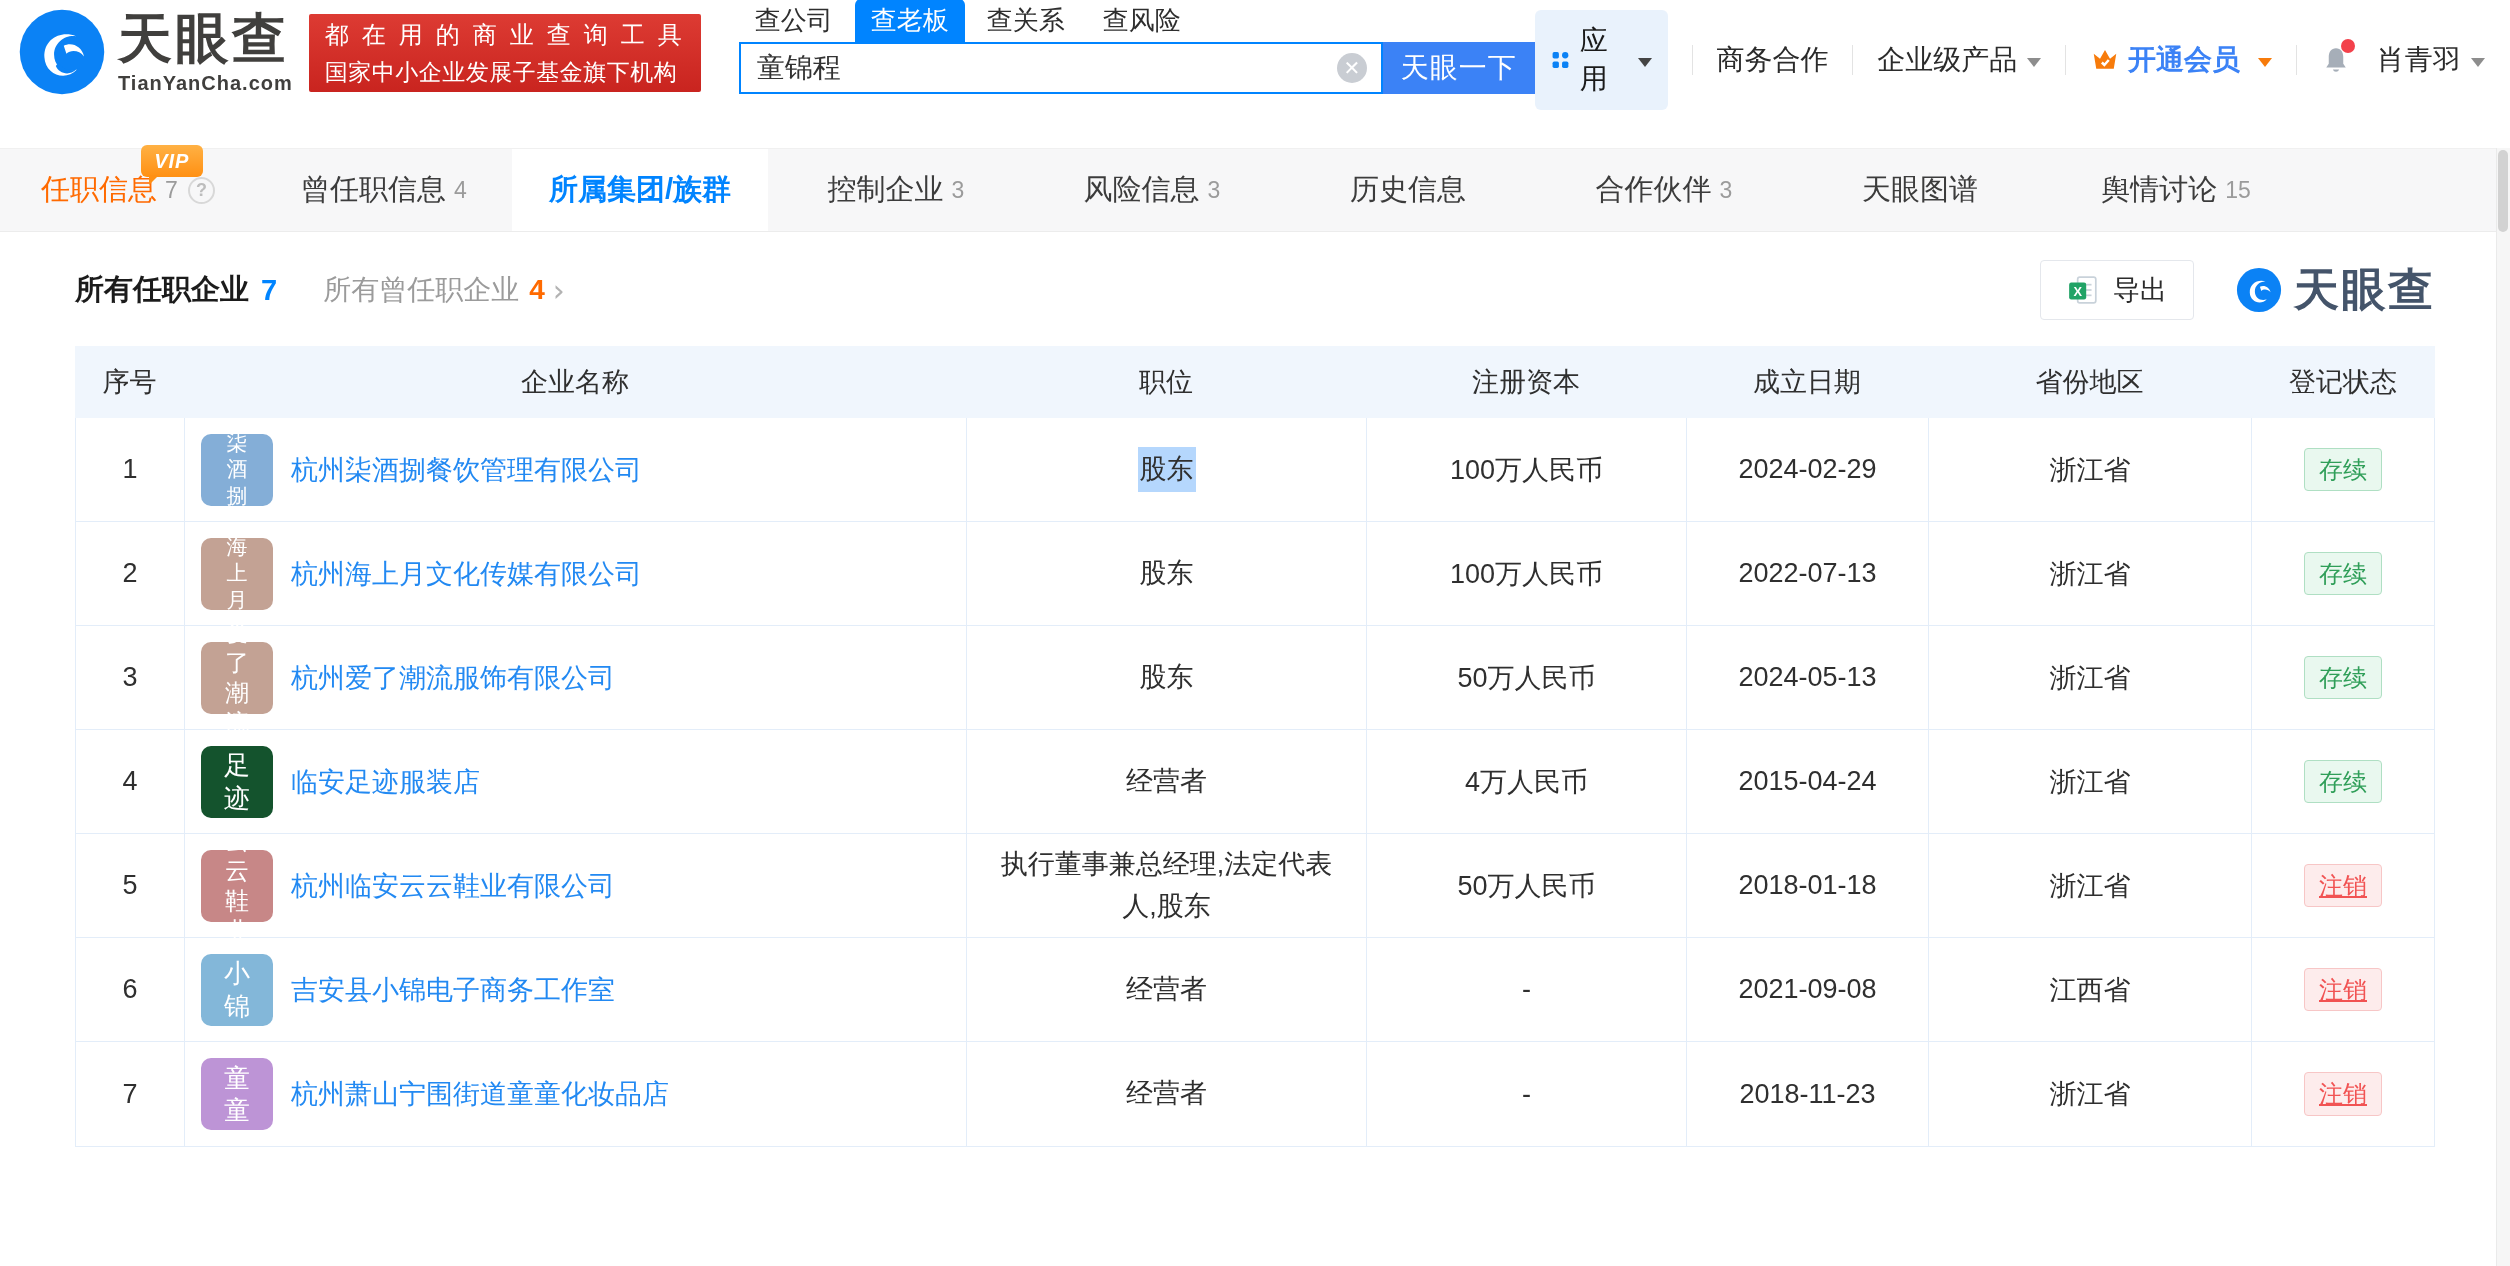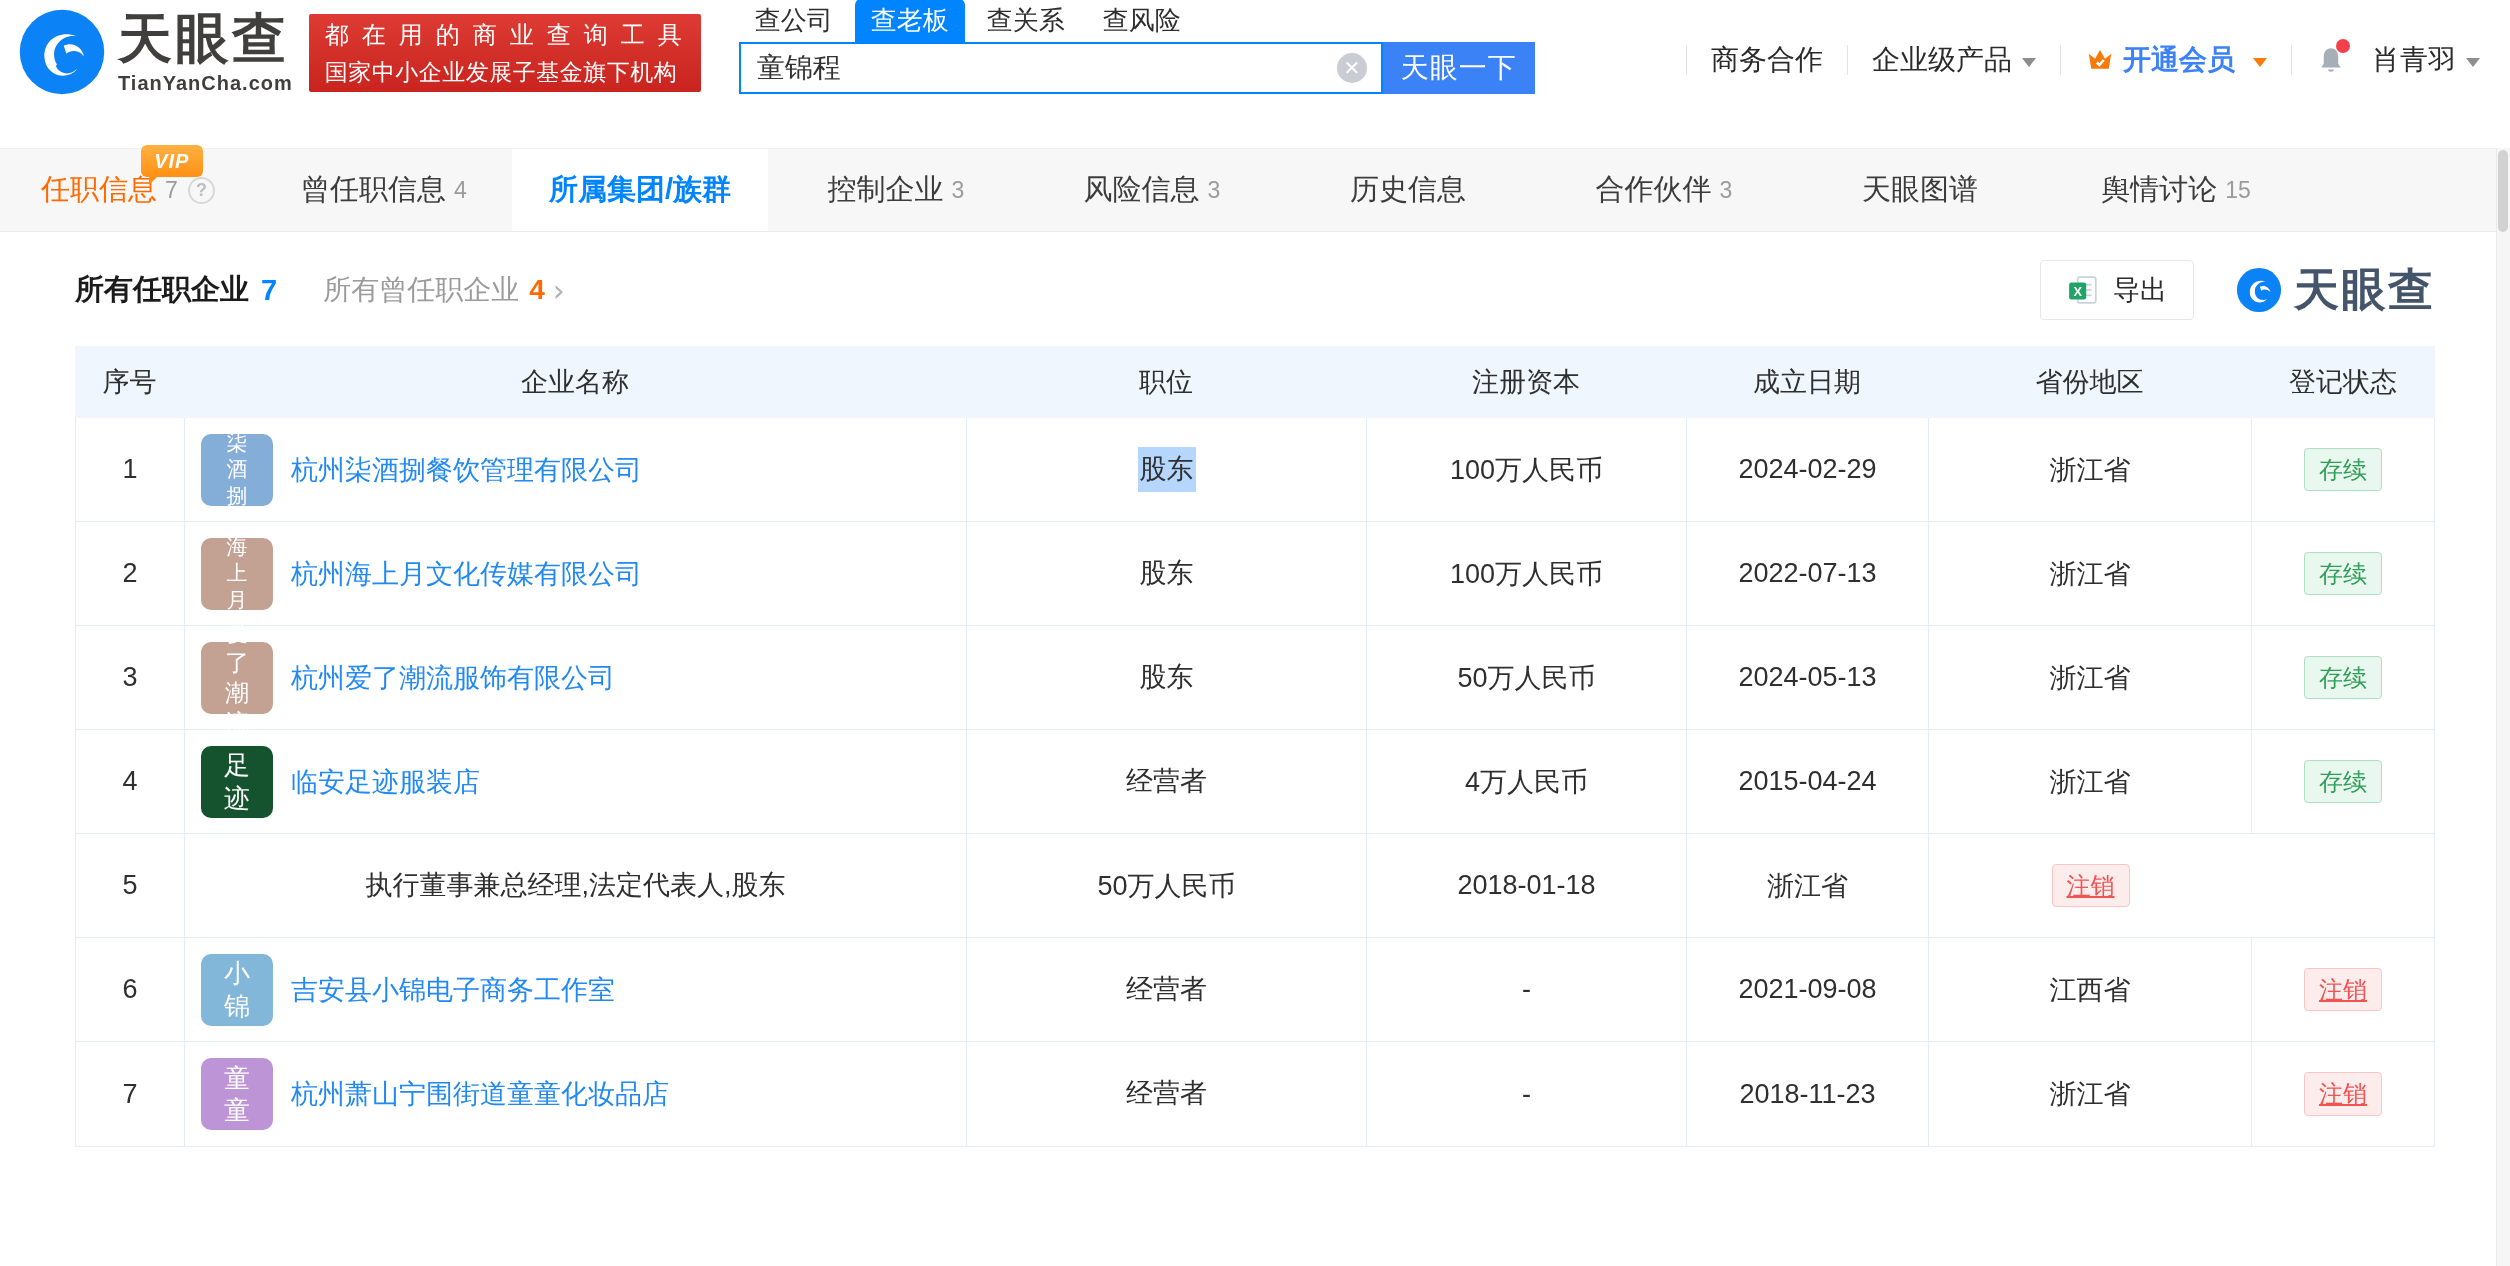--- a/index.html
+++ b/index.html
@@ -125,6 +125,16 @@
     </div>
 
     <div class="topnav">
+      <div class="apps-chip">
+        <svg width="28" height="28" viewBox="0 0 24 24">
+          <rect x="2" y="2" width="8" height="8" rx="2" fill="#0b82f5"></rect>
+          <circle cx="18" cy="6" r="4" fill="#0b82f5"></circle>
+          <rect x="2" y="14" width="8" height="8" rx="2" fill="#0b82f5"></rect>
+          <rect x="14" y="14" width="8" height="8" rx="2" fill="#0b82f5"></rect>
+        </svg>
+        <span>应用</span>
+        <span class="caret dark"></span>
+      </div>
       <span class="vdiv"></span>
       <span class="nav-link">商务合作</span>
       <span class="vdiv"></span>

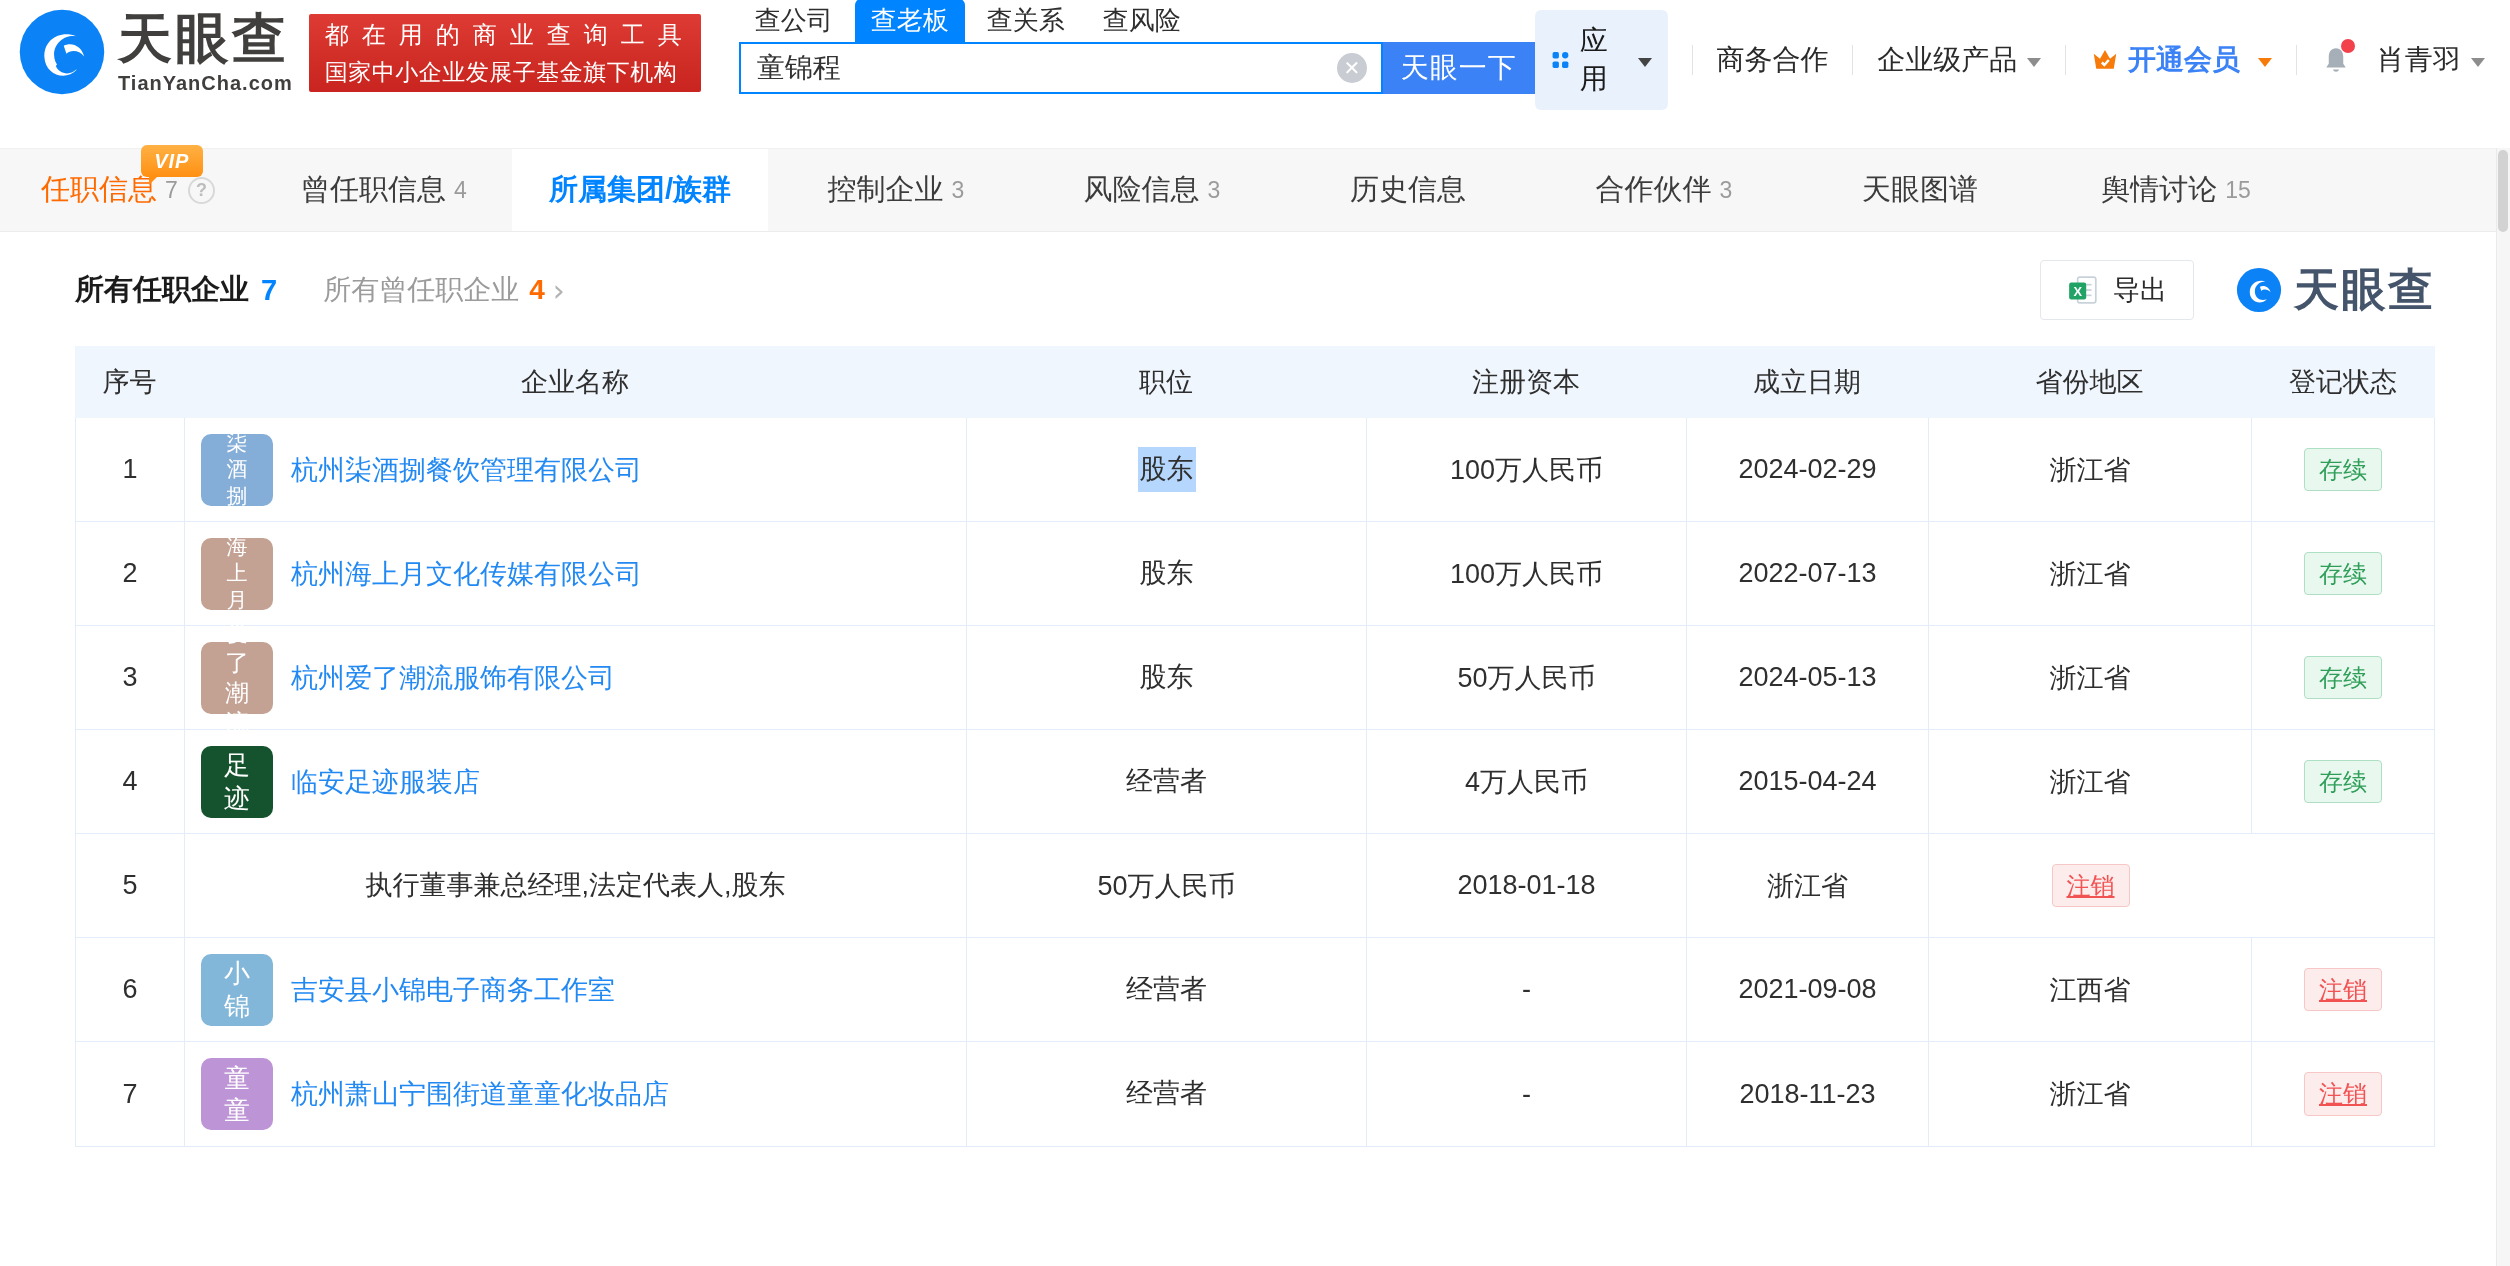--- a/index.html
+++ b/index.html
@@ -326,6 +326,10 @@
     <div class="td c-idx">
               <span>5</span>
             </div>
+    <div class="td c-name">
+      <span class="corp-logo" style="background: rgb(199, 135, 135); font-size: 24px;">云云鞋业</span>
+      <a class="corp-link">杭州临安云云鞋业有限公司</a>
+    </div>
     <div class="td c-pos">
               <span>执行董事兼总经理,法定代表人,股东</span>
             </div>

